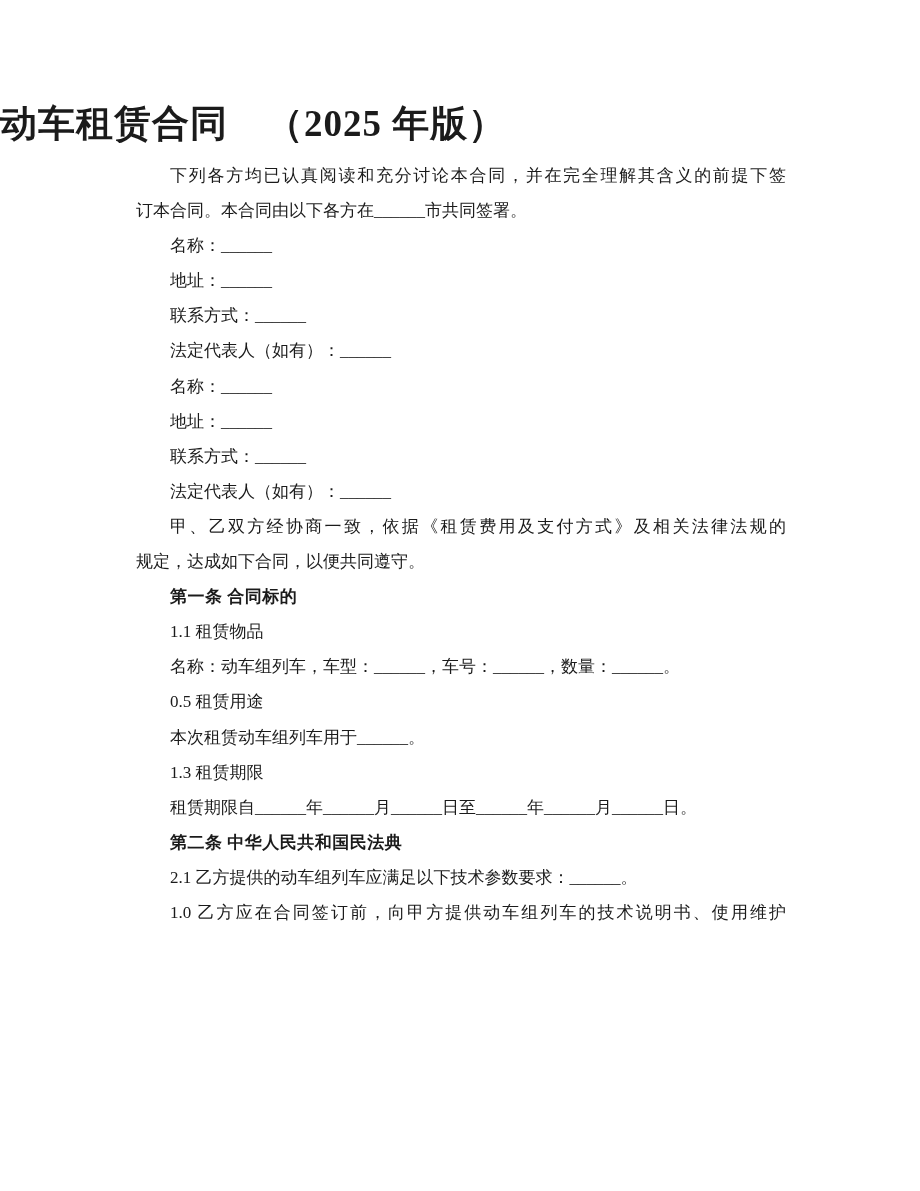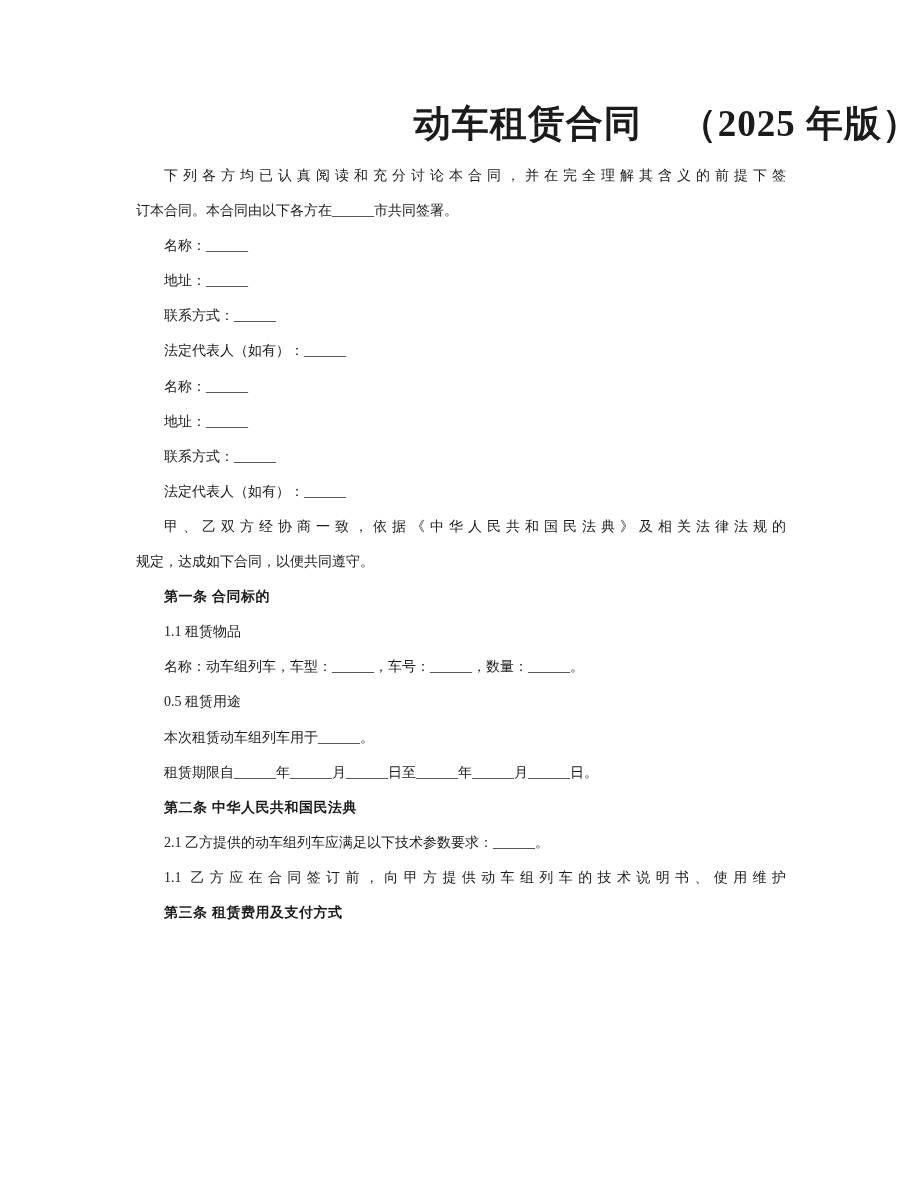--- a/index.html
+++ b/index.html
@@ -19,13 +19,12 @@
   .doc-title {
     margin: 0;
     padding-top: 98px;
-    text-align: right;
+    text-align: left;
     font-size: 37px;
     line-height: 52px;
     font-weight: 700;
     letter-spacing: 1px;
     white-space: nowrap;
-    padding-left: 12px;
   }
   .doc-body {
     margin: 8px 134px 0 136px;

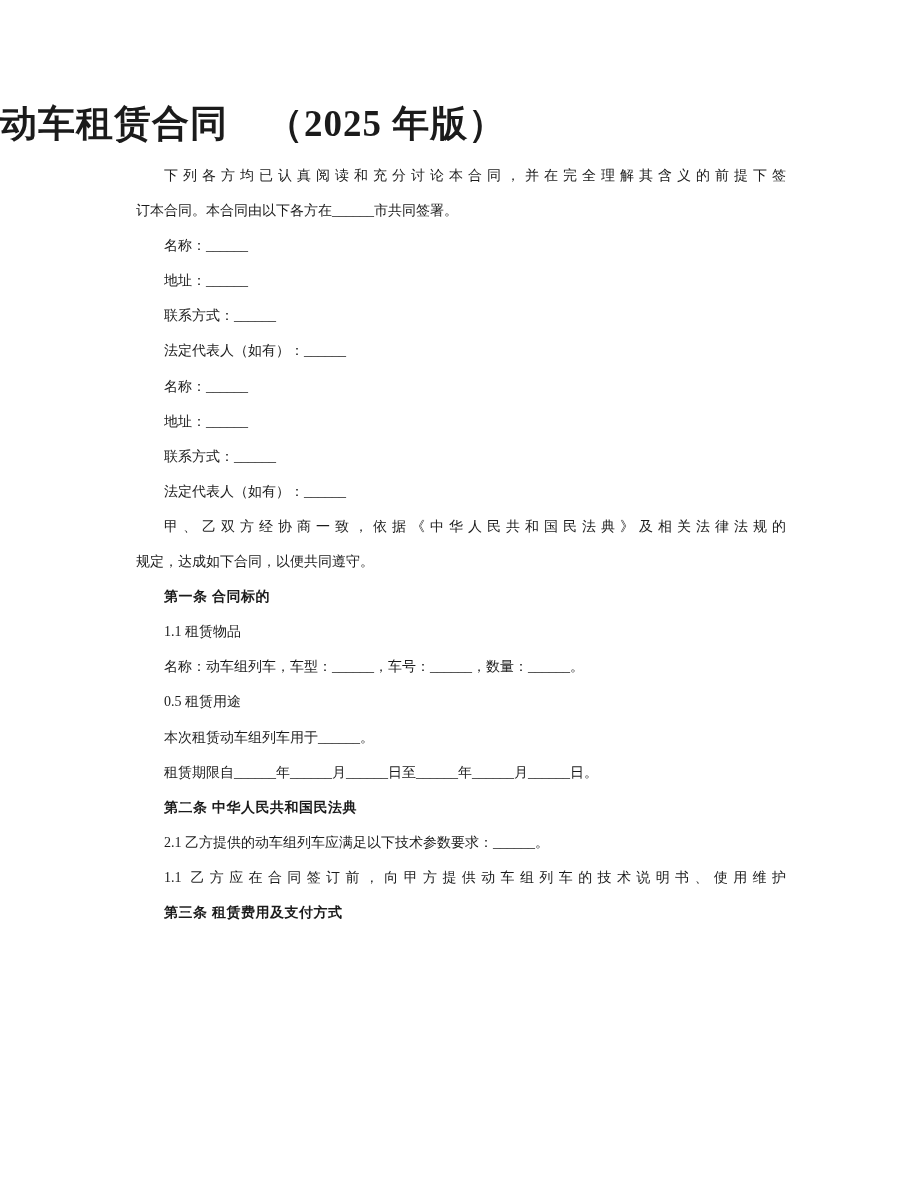--- a/index.html
+++ b/index.html
@@ -29,7 +29,7 @@
   .doc-body {
     margin: 8px 134px 0 136px;
     width: 650px;
-    font-size: 14px;
+    font-size: 17px;
     line-height: 35.1px;
     text-align: left;
   }

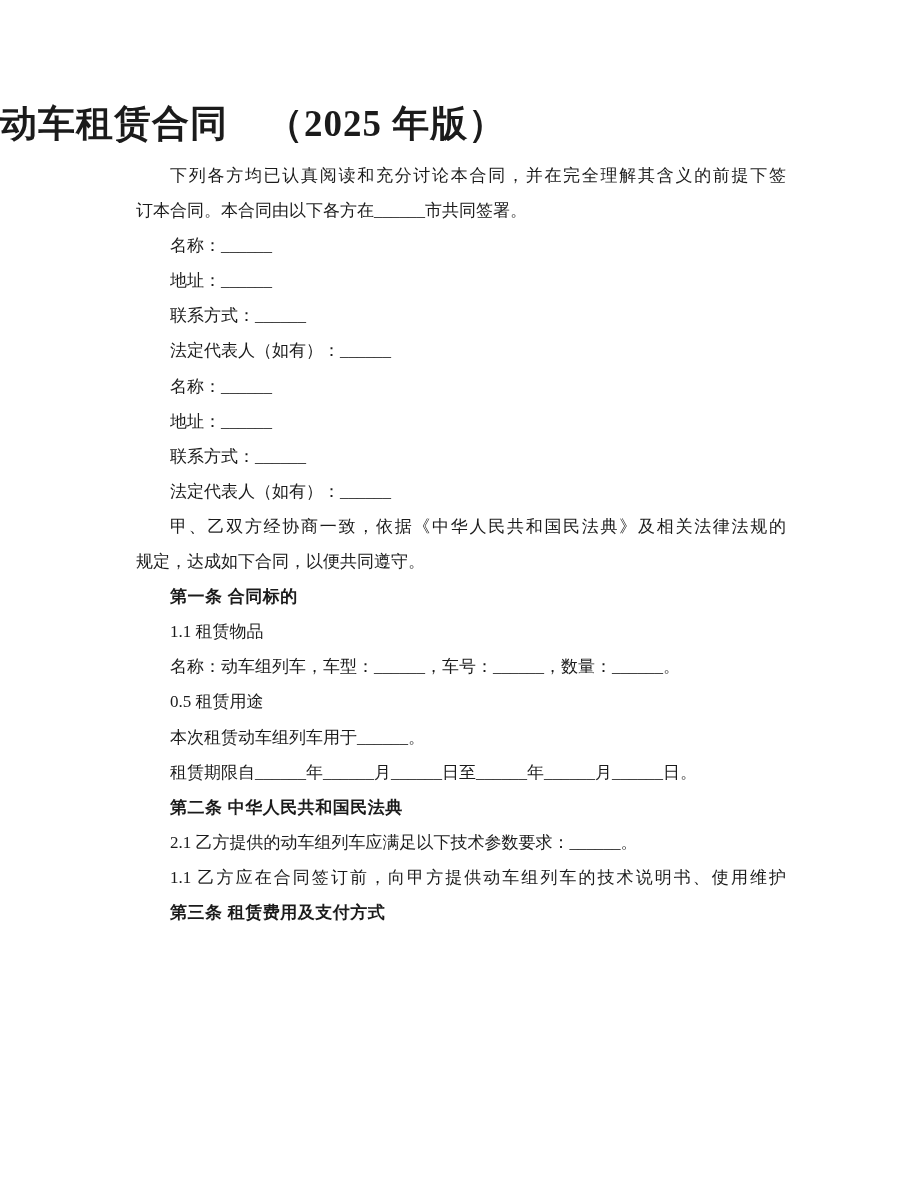--- a/index.html
+++ b/index.html
@@ -67,7 +67,7 @@
       <div class="line indent">地址：______</div>
       <div class="line indent">联系方式：______</div>
       <div class="line indent">法定代表人（如有）：______</div>
-      <div class="line indent spread">甲、乙双方经协商一致，依据《中华人民共和国民法典》及相关法律法规的</div>
+      <div class="line indent spread">甲、乙双方经协商一致，依据《租赁费用及支付方式》及相关法律法规的</div>
       <div class="line">规定，达成如下合同，以便共同遵守。</div>
       <div class="line indent bold">第一条 合同标的</div>
       <div class="line indent">1.1 租赁物品</div>

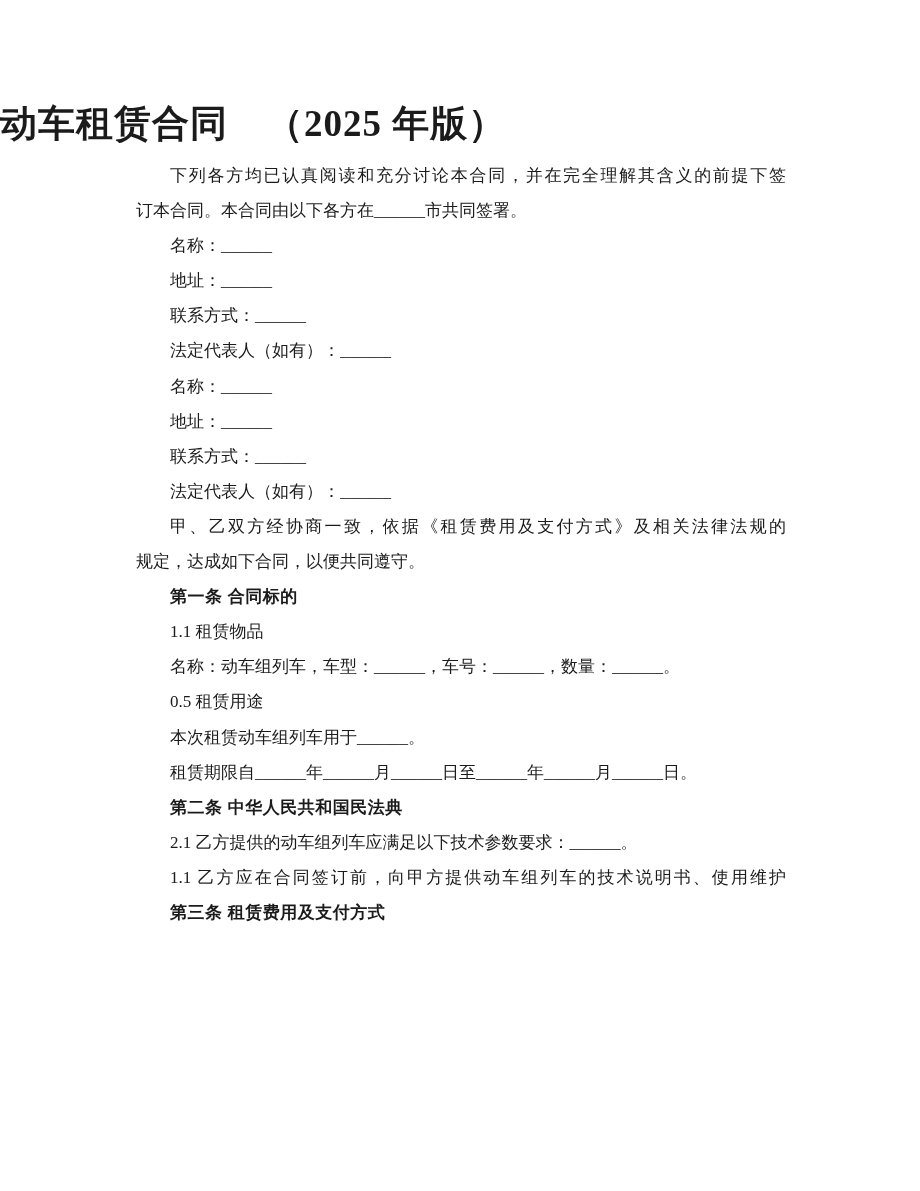--- a/index.html
+++ b/index.html
@@ -41,7 +41,7 @@
   }
   .line.bold {
     font-weight: 700;
-    font-family: Liberation Sans, sans-serif;
+    font-family: Liberation Serif, serif;
     letter-spacing: 0.5px;
   }
   

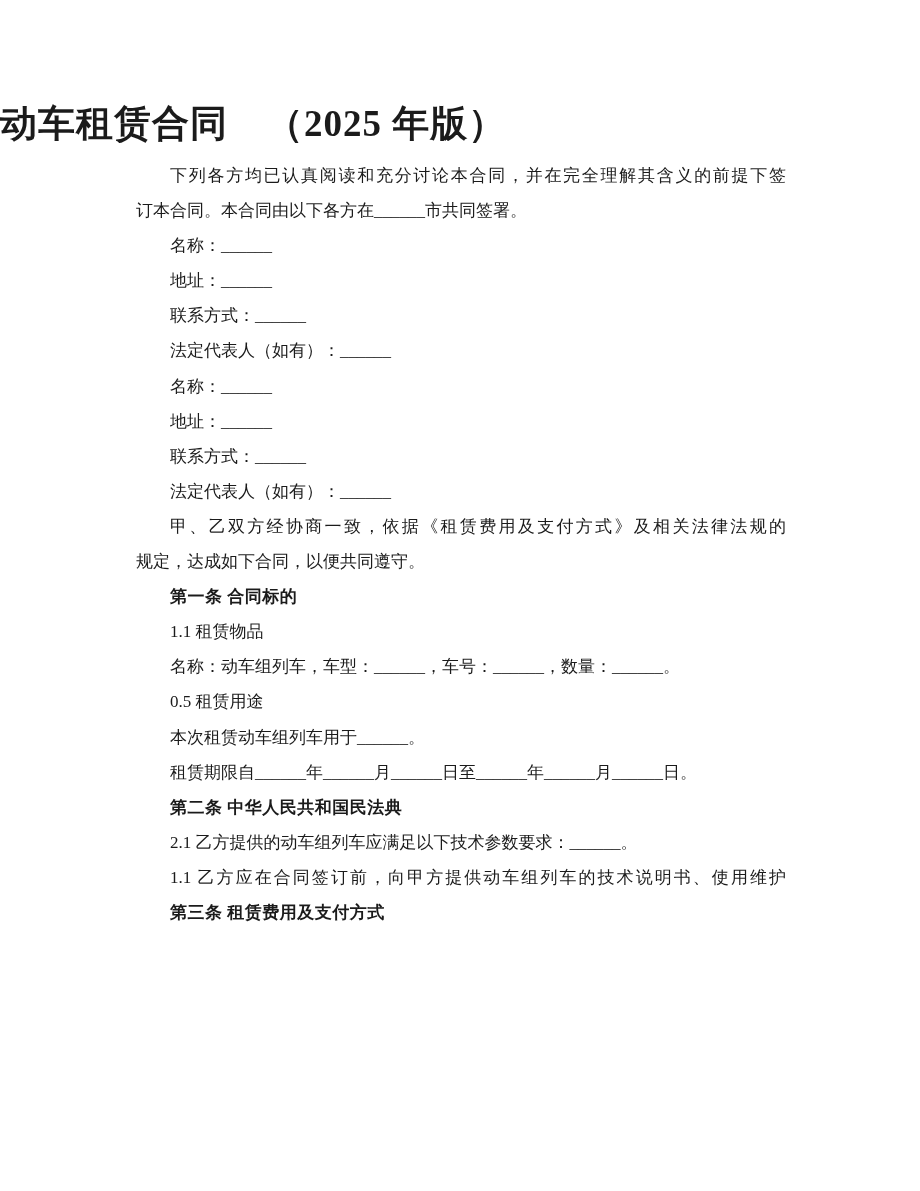--- a/index.html
+++ b/index.html
@@ -74,6 +74,7 @@
       <div class="line indent">名称：动车组列车，车型：______，车号：______，数量：______。</div>
       <div class="line indent">0.5 租赁用途</div>
       <div class="line indent">本次租赁动车组列车用于______。</div>
+      <div class="line indent">1.3 租赁期限</div>
       <div class="line indent">租赁期限自______年______月______日至______年______月______日。</div>
       <div class="line indent bold">第二条 中华人民共和国民法典</div>
       <div class="line indent">2.1 乙方提供的动车组列车应满足以下技术参数要求：______。</div>

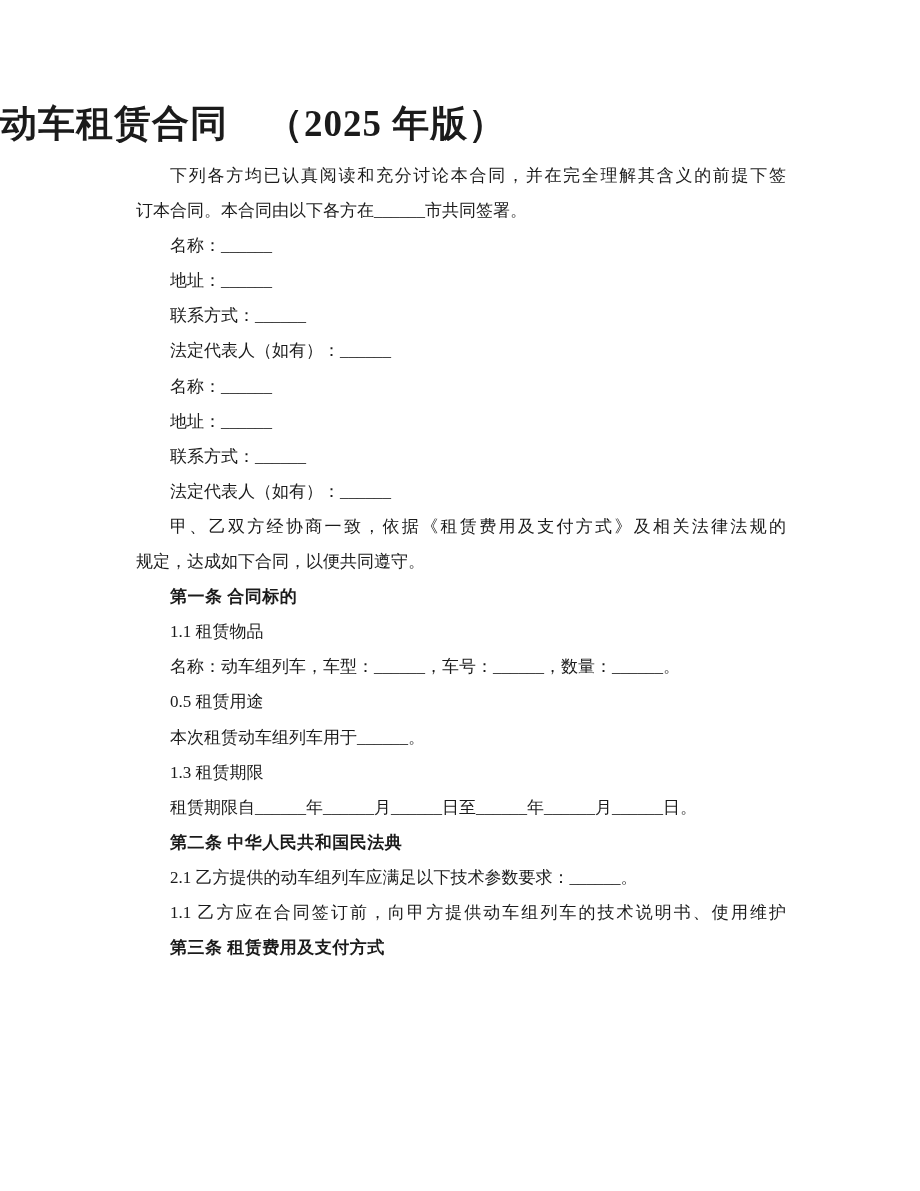--- a/index.html
+++ b/index.html
@@ -78,7 +78,7 @@
       <div class="line indent">租赁期限自______年______月______日至______年______月______日。</div>
       <div class="line indent bold">第二条 中华人民共和国民法典</div>
       <div class="line indent">2.1 乙方提供的动车组列车应满足以下技术参数要求：______。</div>
-      <div class="line indent spread">1.1 乙方应在合同签订前，向甲方提供动车组列车的技术说明书、使用维护</div>
+      <div class="line indent spread">1.0 乙方应在合同签订前，向甲方提供动车组列车的技术说明书、使用维护</div>
       <div class="line indent bold">第三条 租赁费用及支付方式</div>
     </div>
 </div>

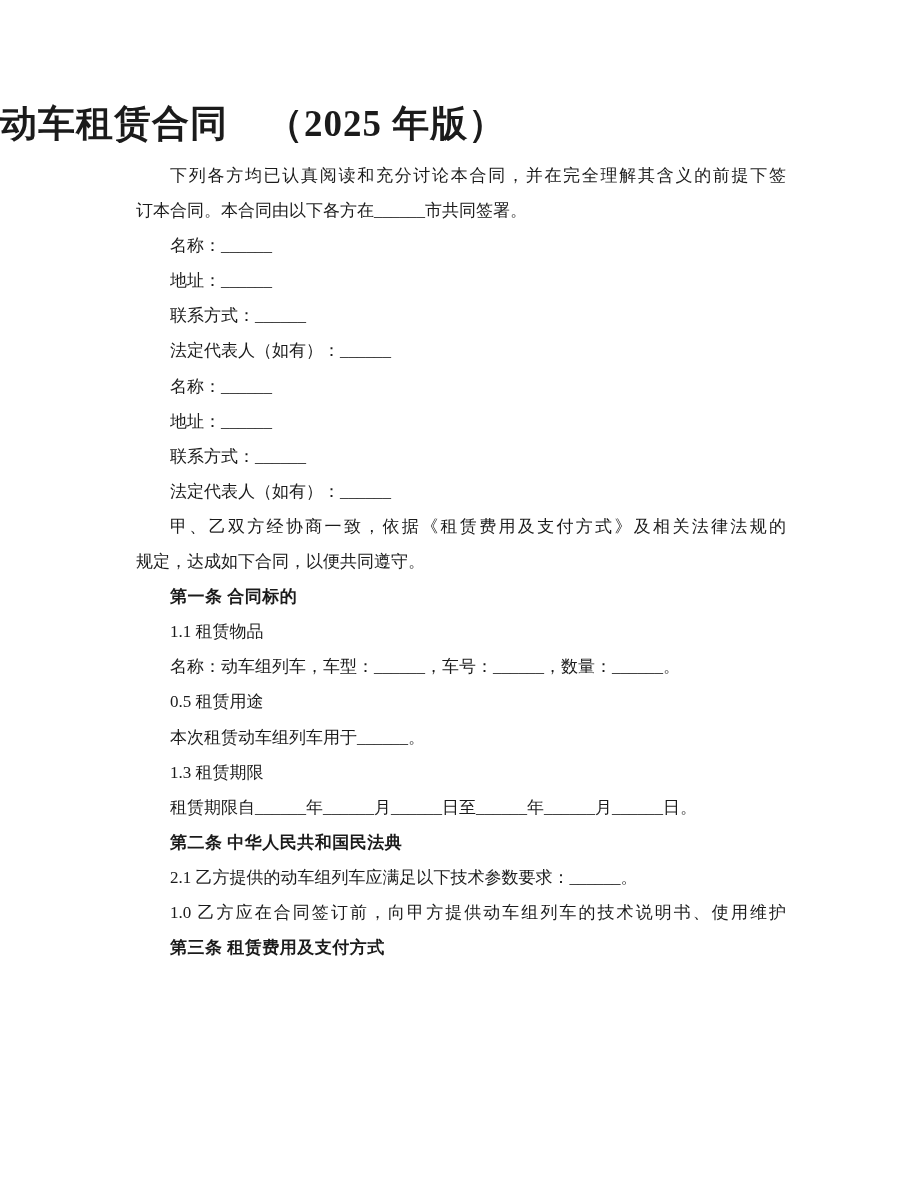--- a/index.html
+++ b/index.html
@@ -79,7 +79,6 @@
       <div class="line indent bold">第二条 中华人民共和国民法典</div>
       <div class="line indent">2.1 乙方提供的动车组列车应满足以下技术参数要求：______。</div>
       <div class="line indent spread">1.0 乙方应在合同签订前，向甲方提供动车组列车的技术说明书、使用维护</div>
-      <div class="line indent bold">第三条 租赁费用及支付方式</div>
     </div>
 </div>
 

